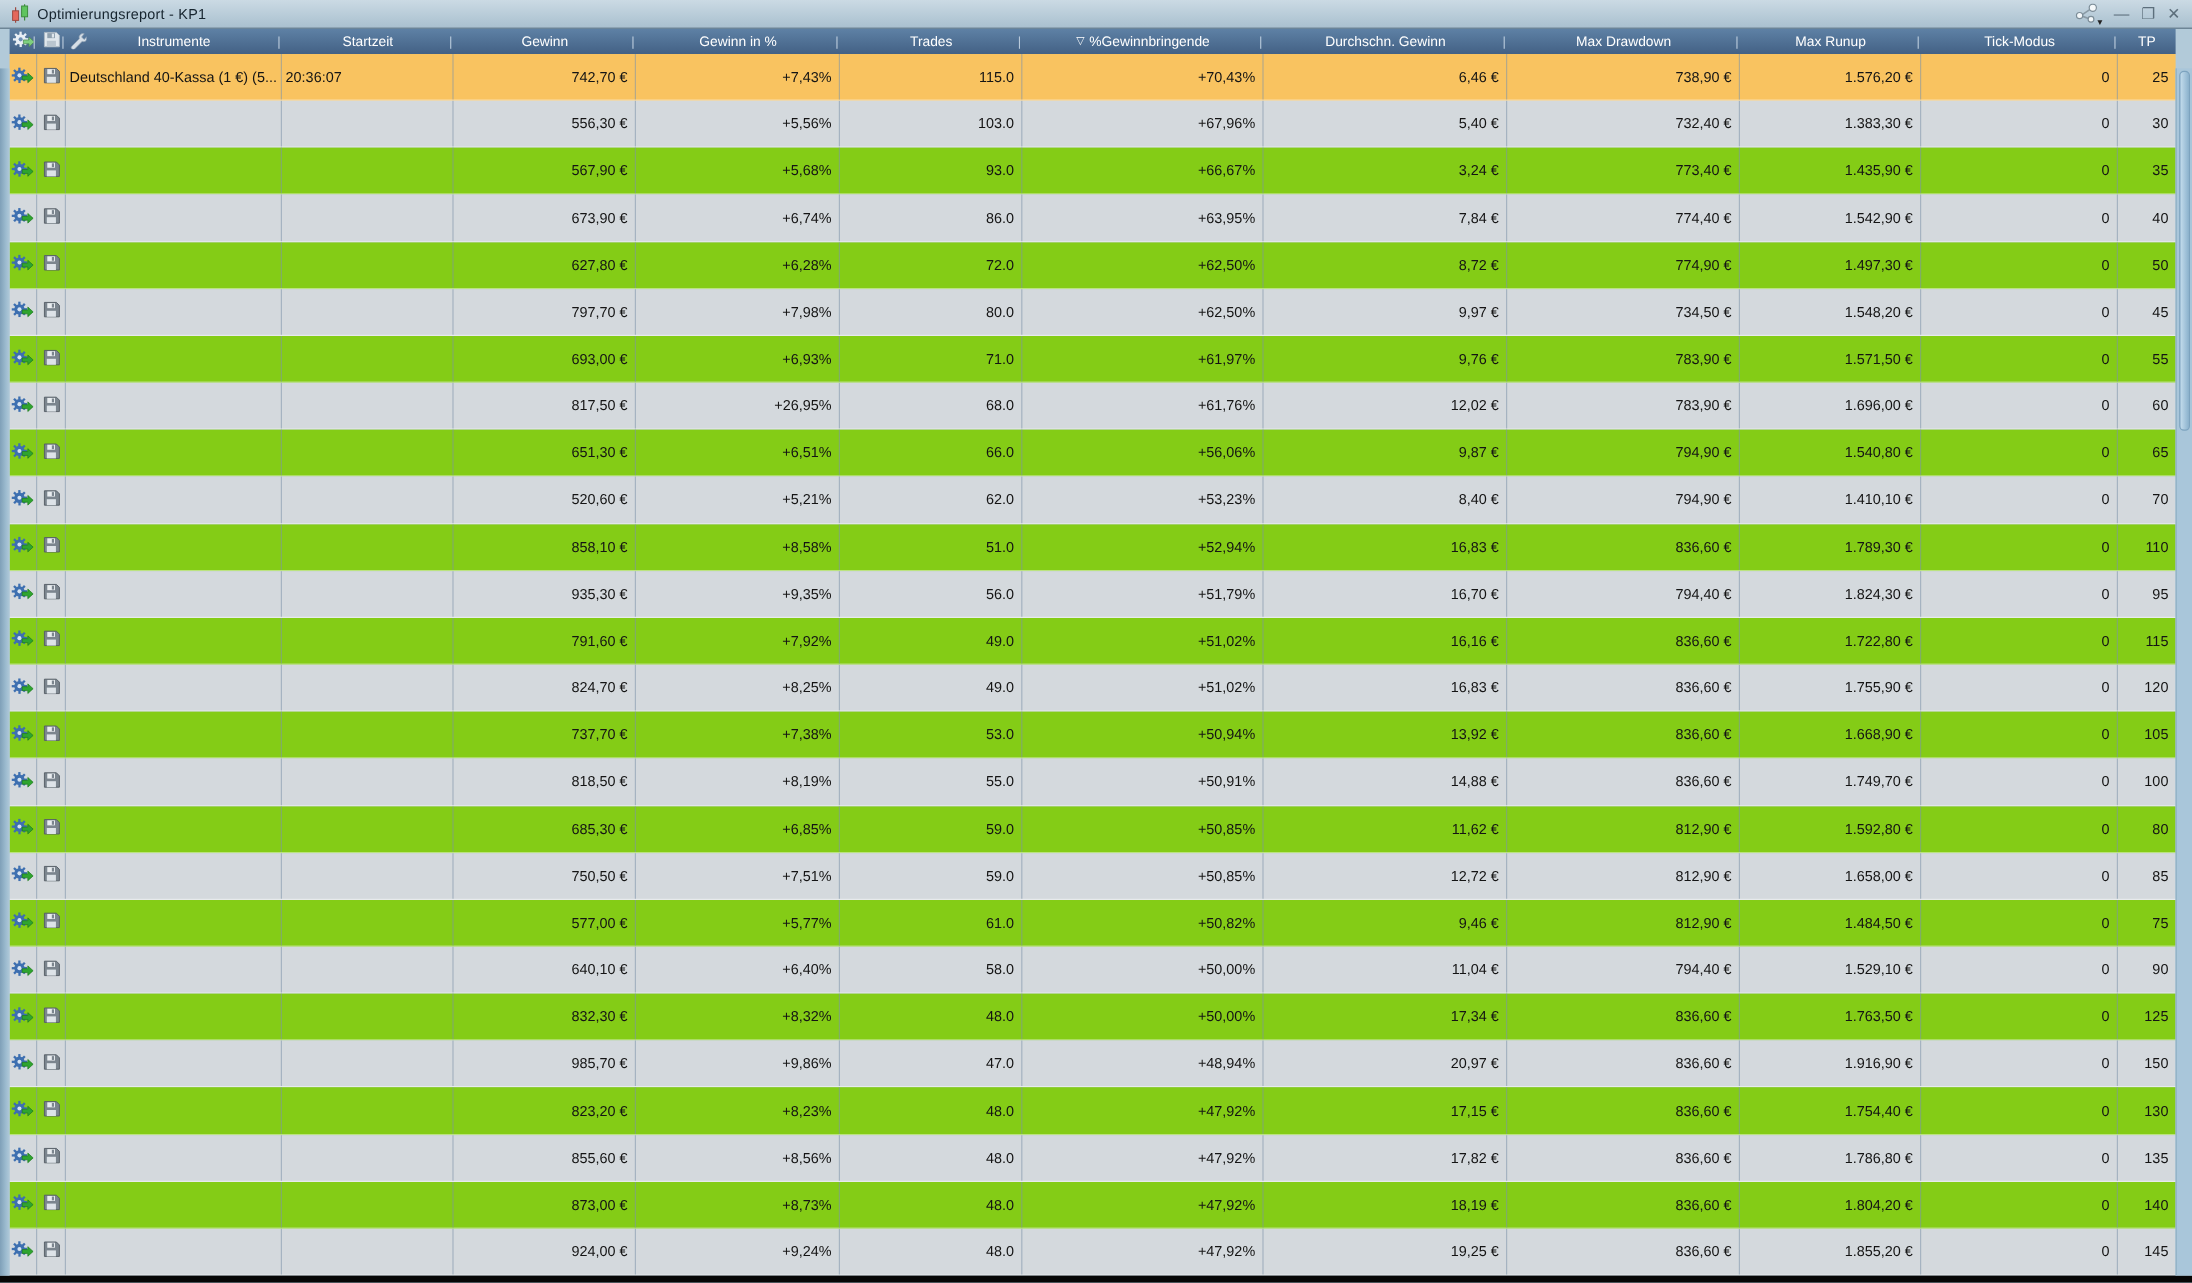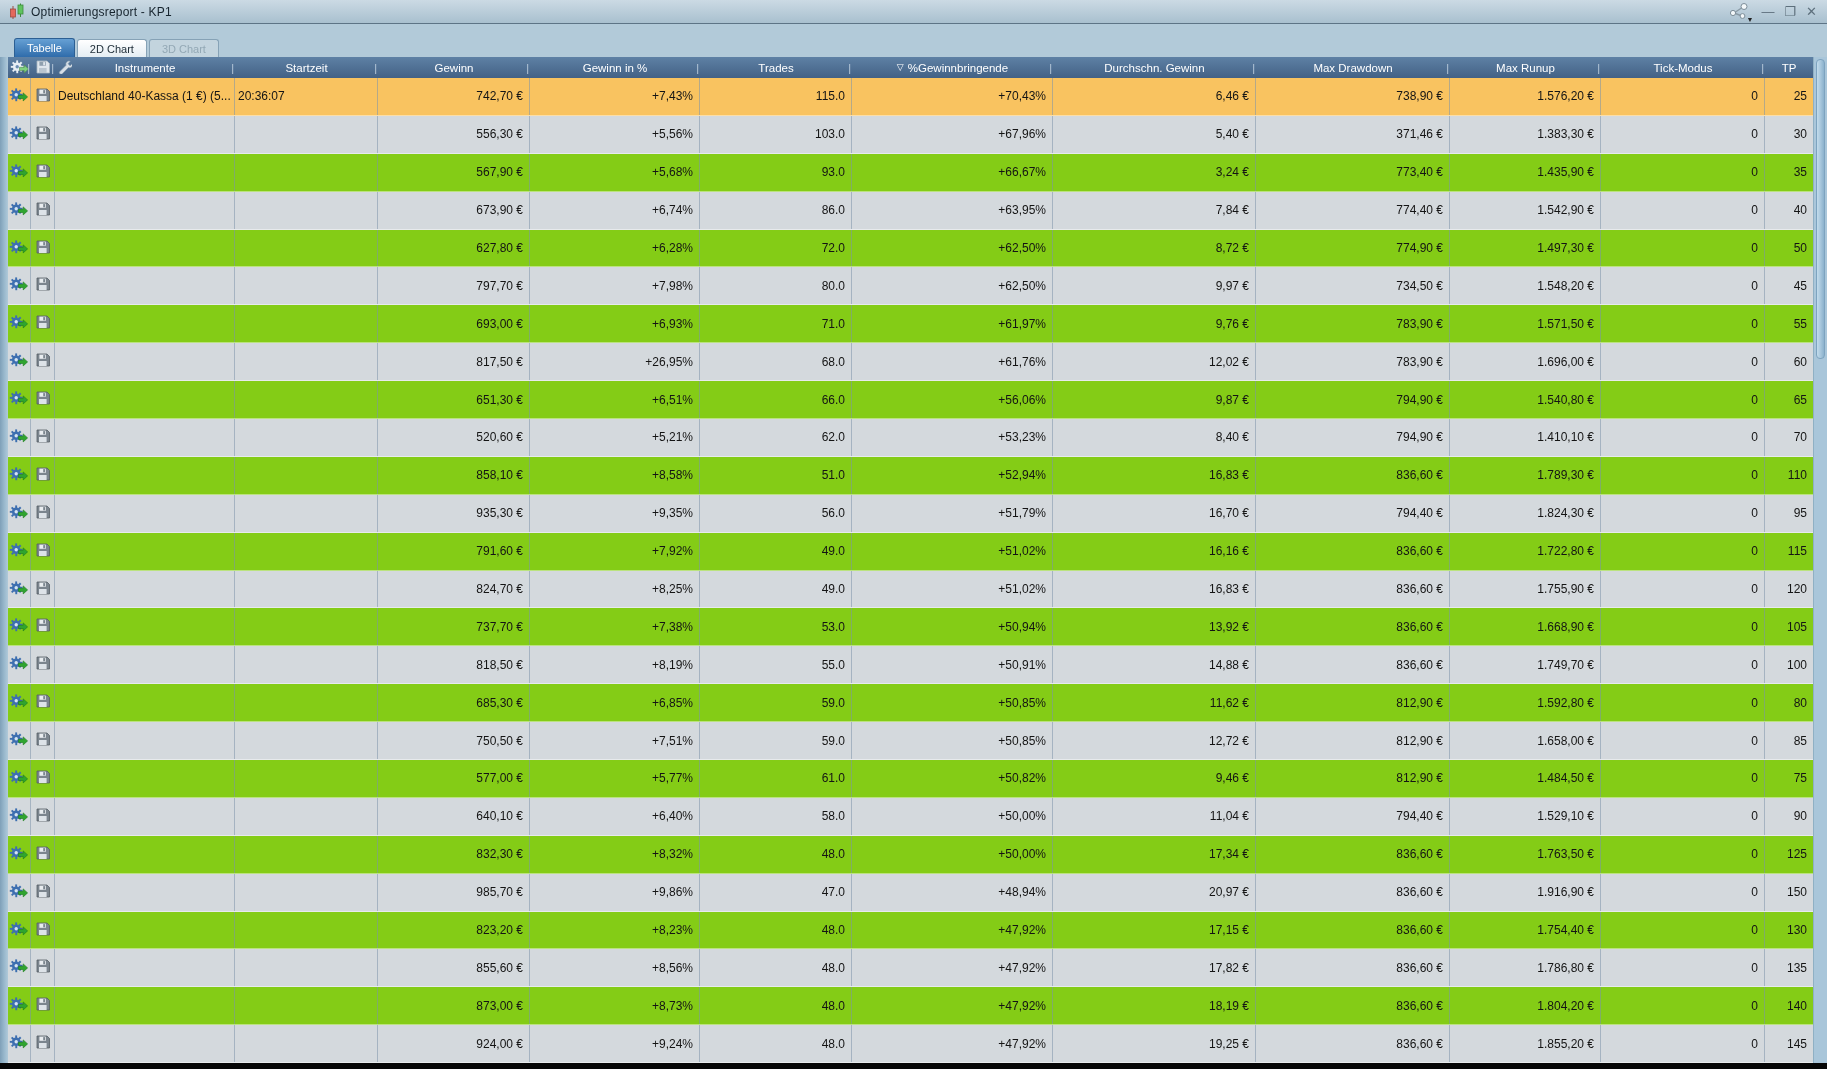--- a/index.html
+++ b/index.html
@@ -91,11 +91,6 @@
     </div>
   </div>
 
-  <div class="tabstrip">
-    <div class="tab selected">Tabelle</div>
-    <div class="tab normal">2D Chart</div>
-    <div class="tab disabled">3D Chart</div>
-  </div>
 
   <div class="header">
       <div class="hcell hicon c-icona">

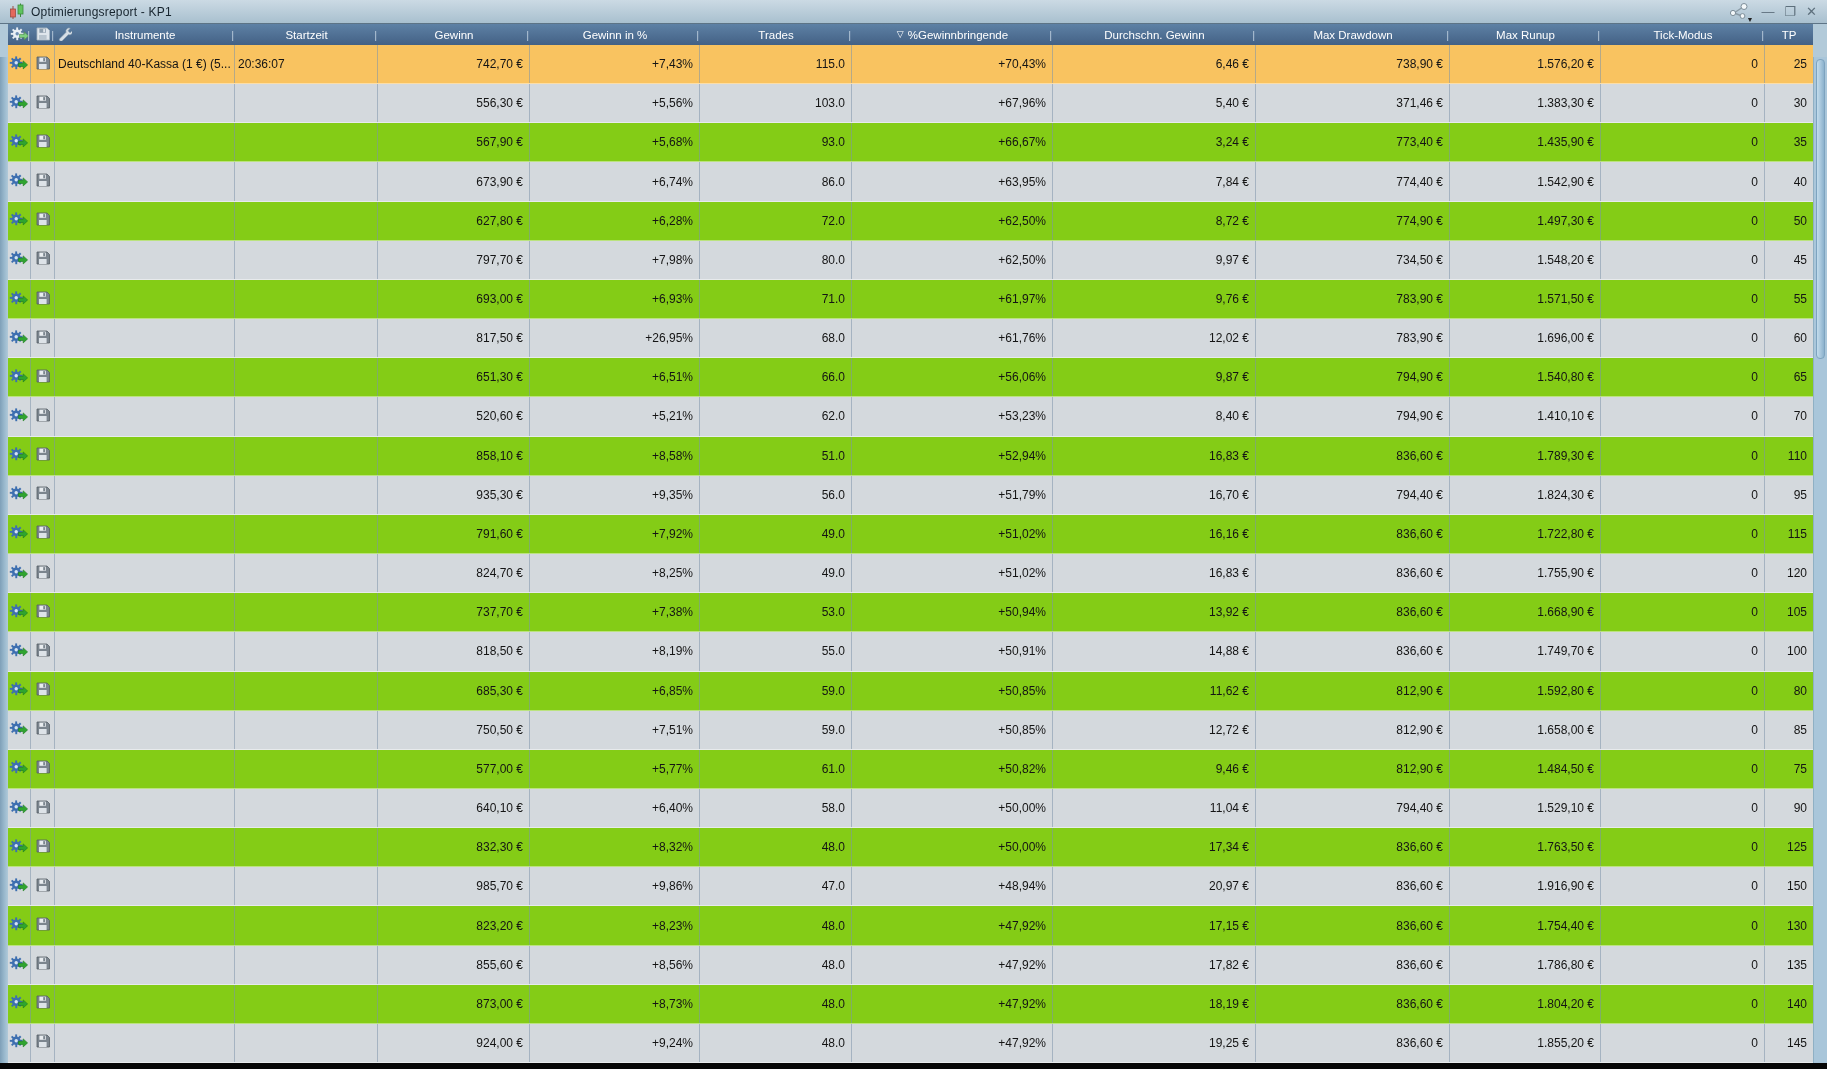--- a/index.html
+++ b/index.html
@@ -241,7 +241,7 @@
         <div class="cell col-trades align-right">103.0</div>
         <div class="cell col-gewinnbringende_pct align-right">+67,96%</div>
         <div class="cell col-durchschn_gewinn align-right">5,40 €</div>
-        <div class="cell col-max_drawdown align-right">371,46 €</div>
+        <div class="cell col-max_drawdown align-right">732,40 €</div>
         <div class="cell col-max_runup align-right">1.383,30 €</div>
         <div class="cell col-tick_modus align-right">0</div>
         <div class="cell col-tp align-right">30</div>

